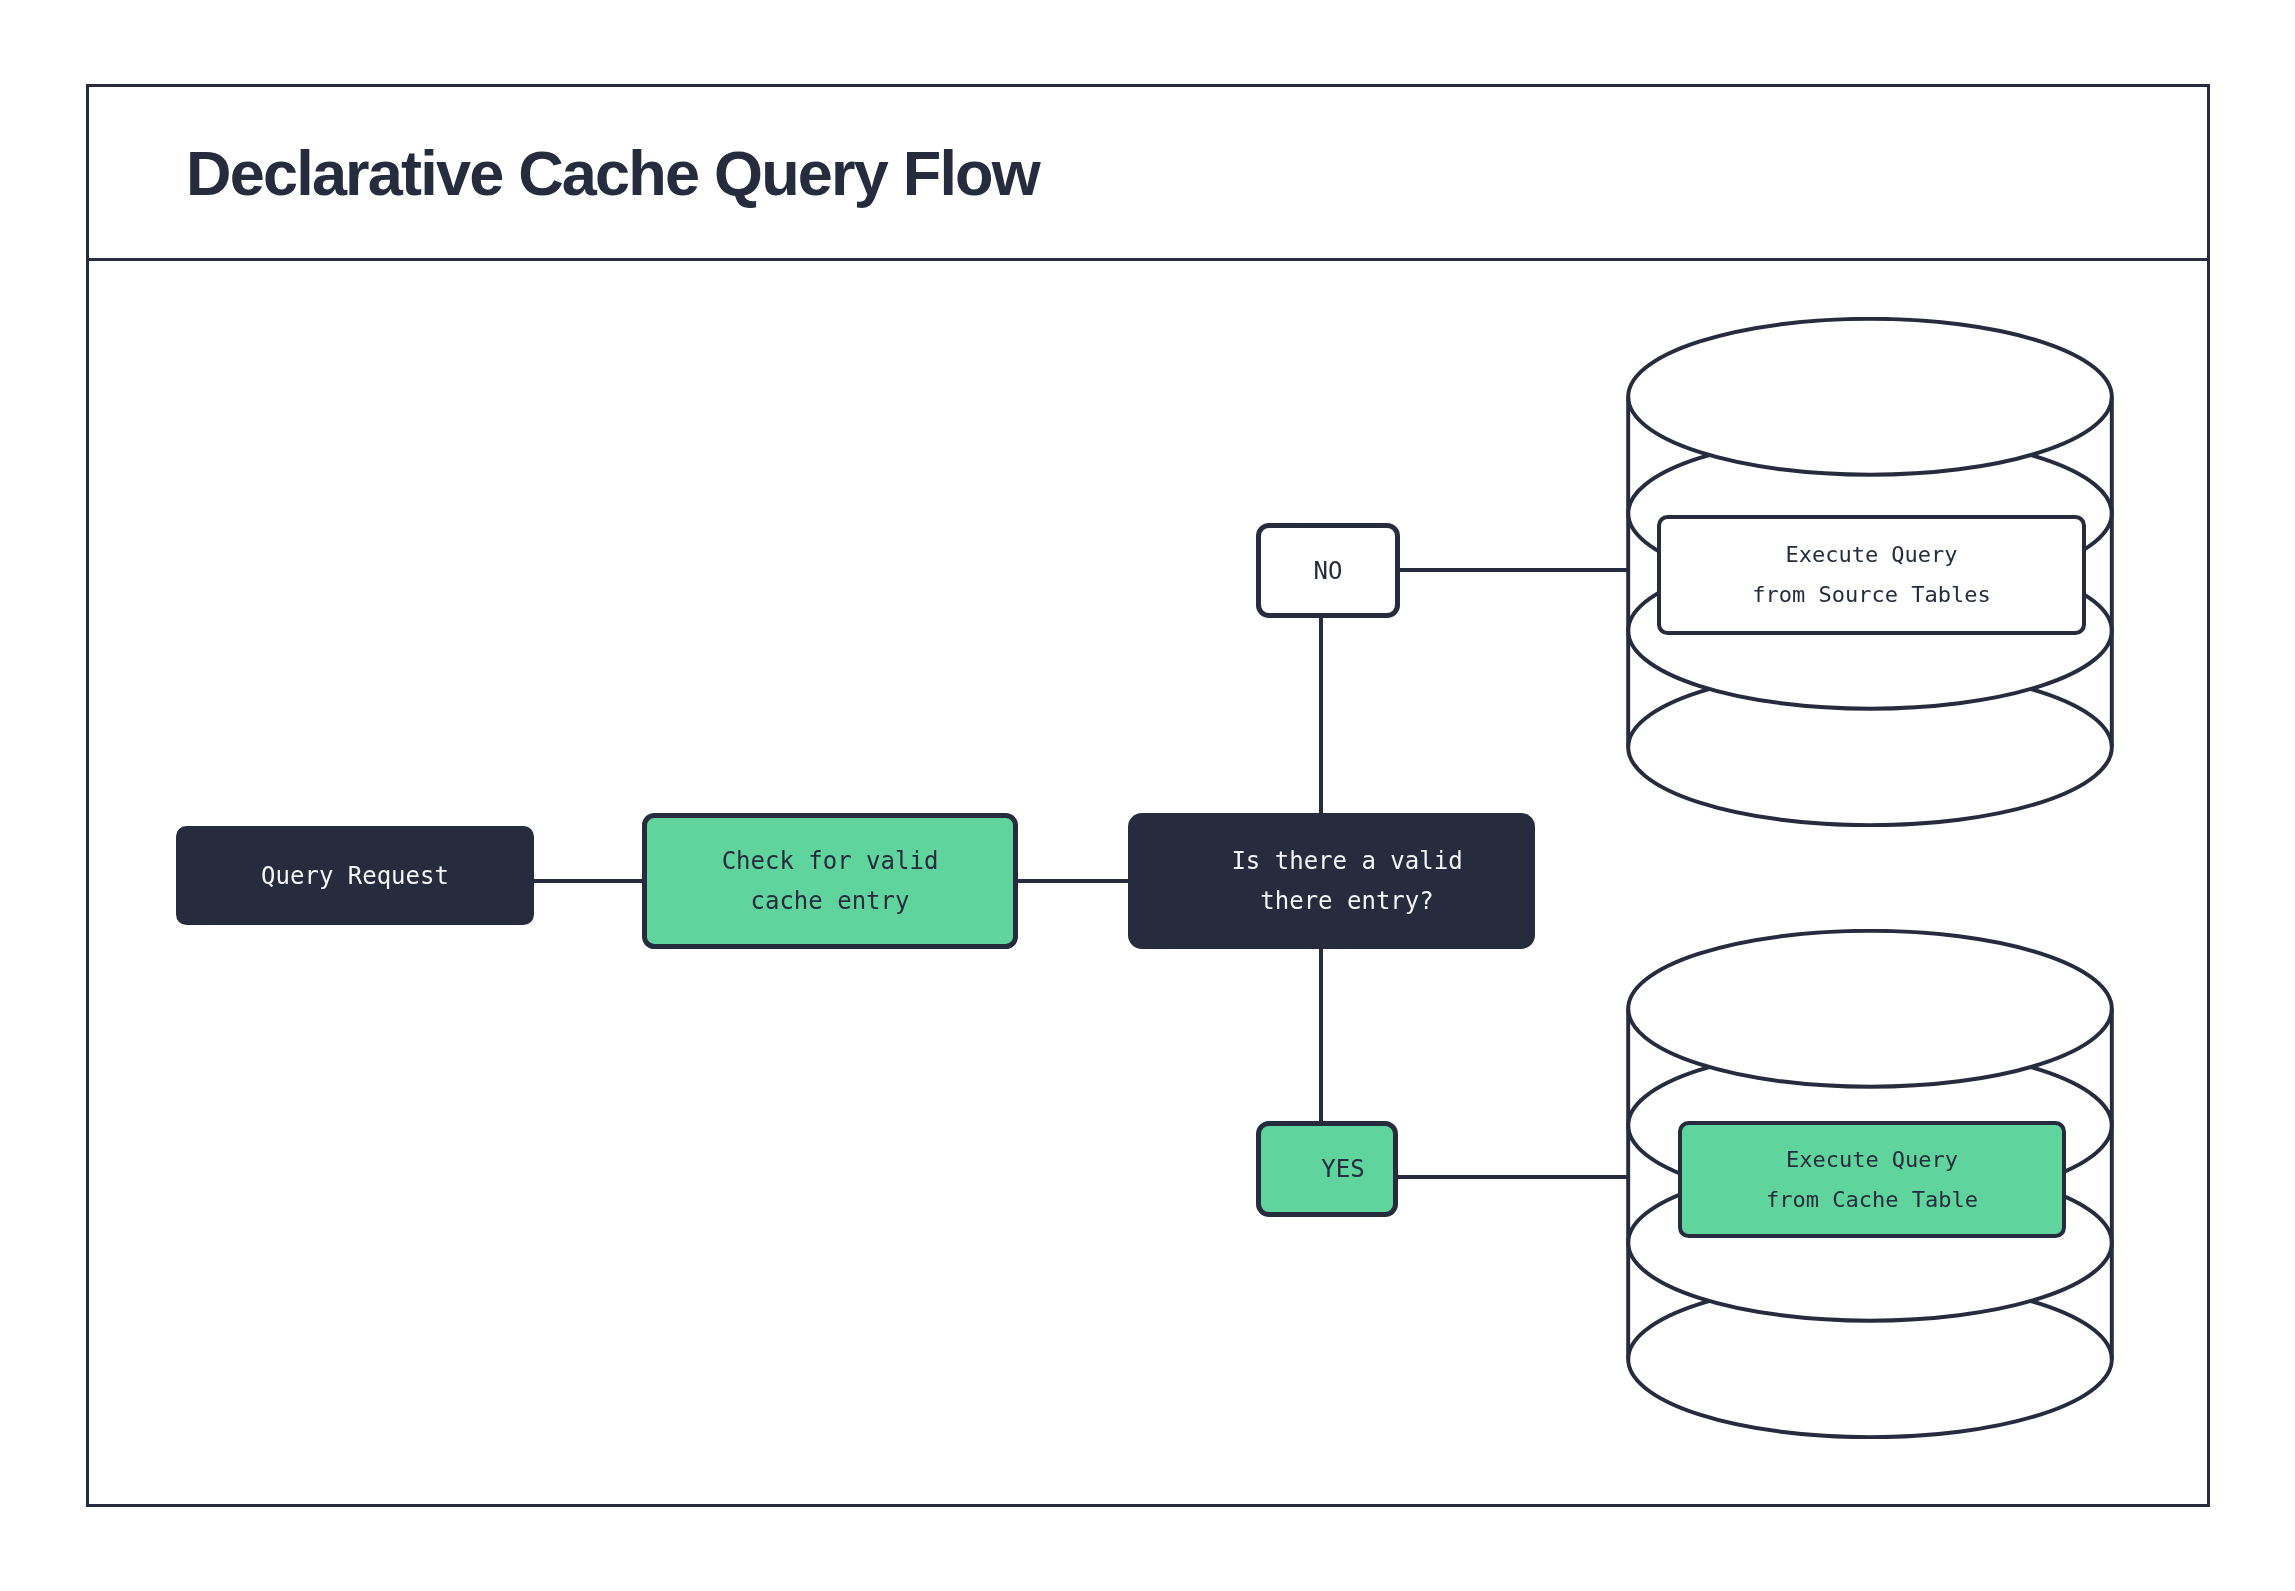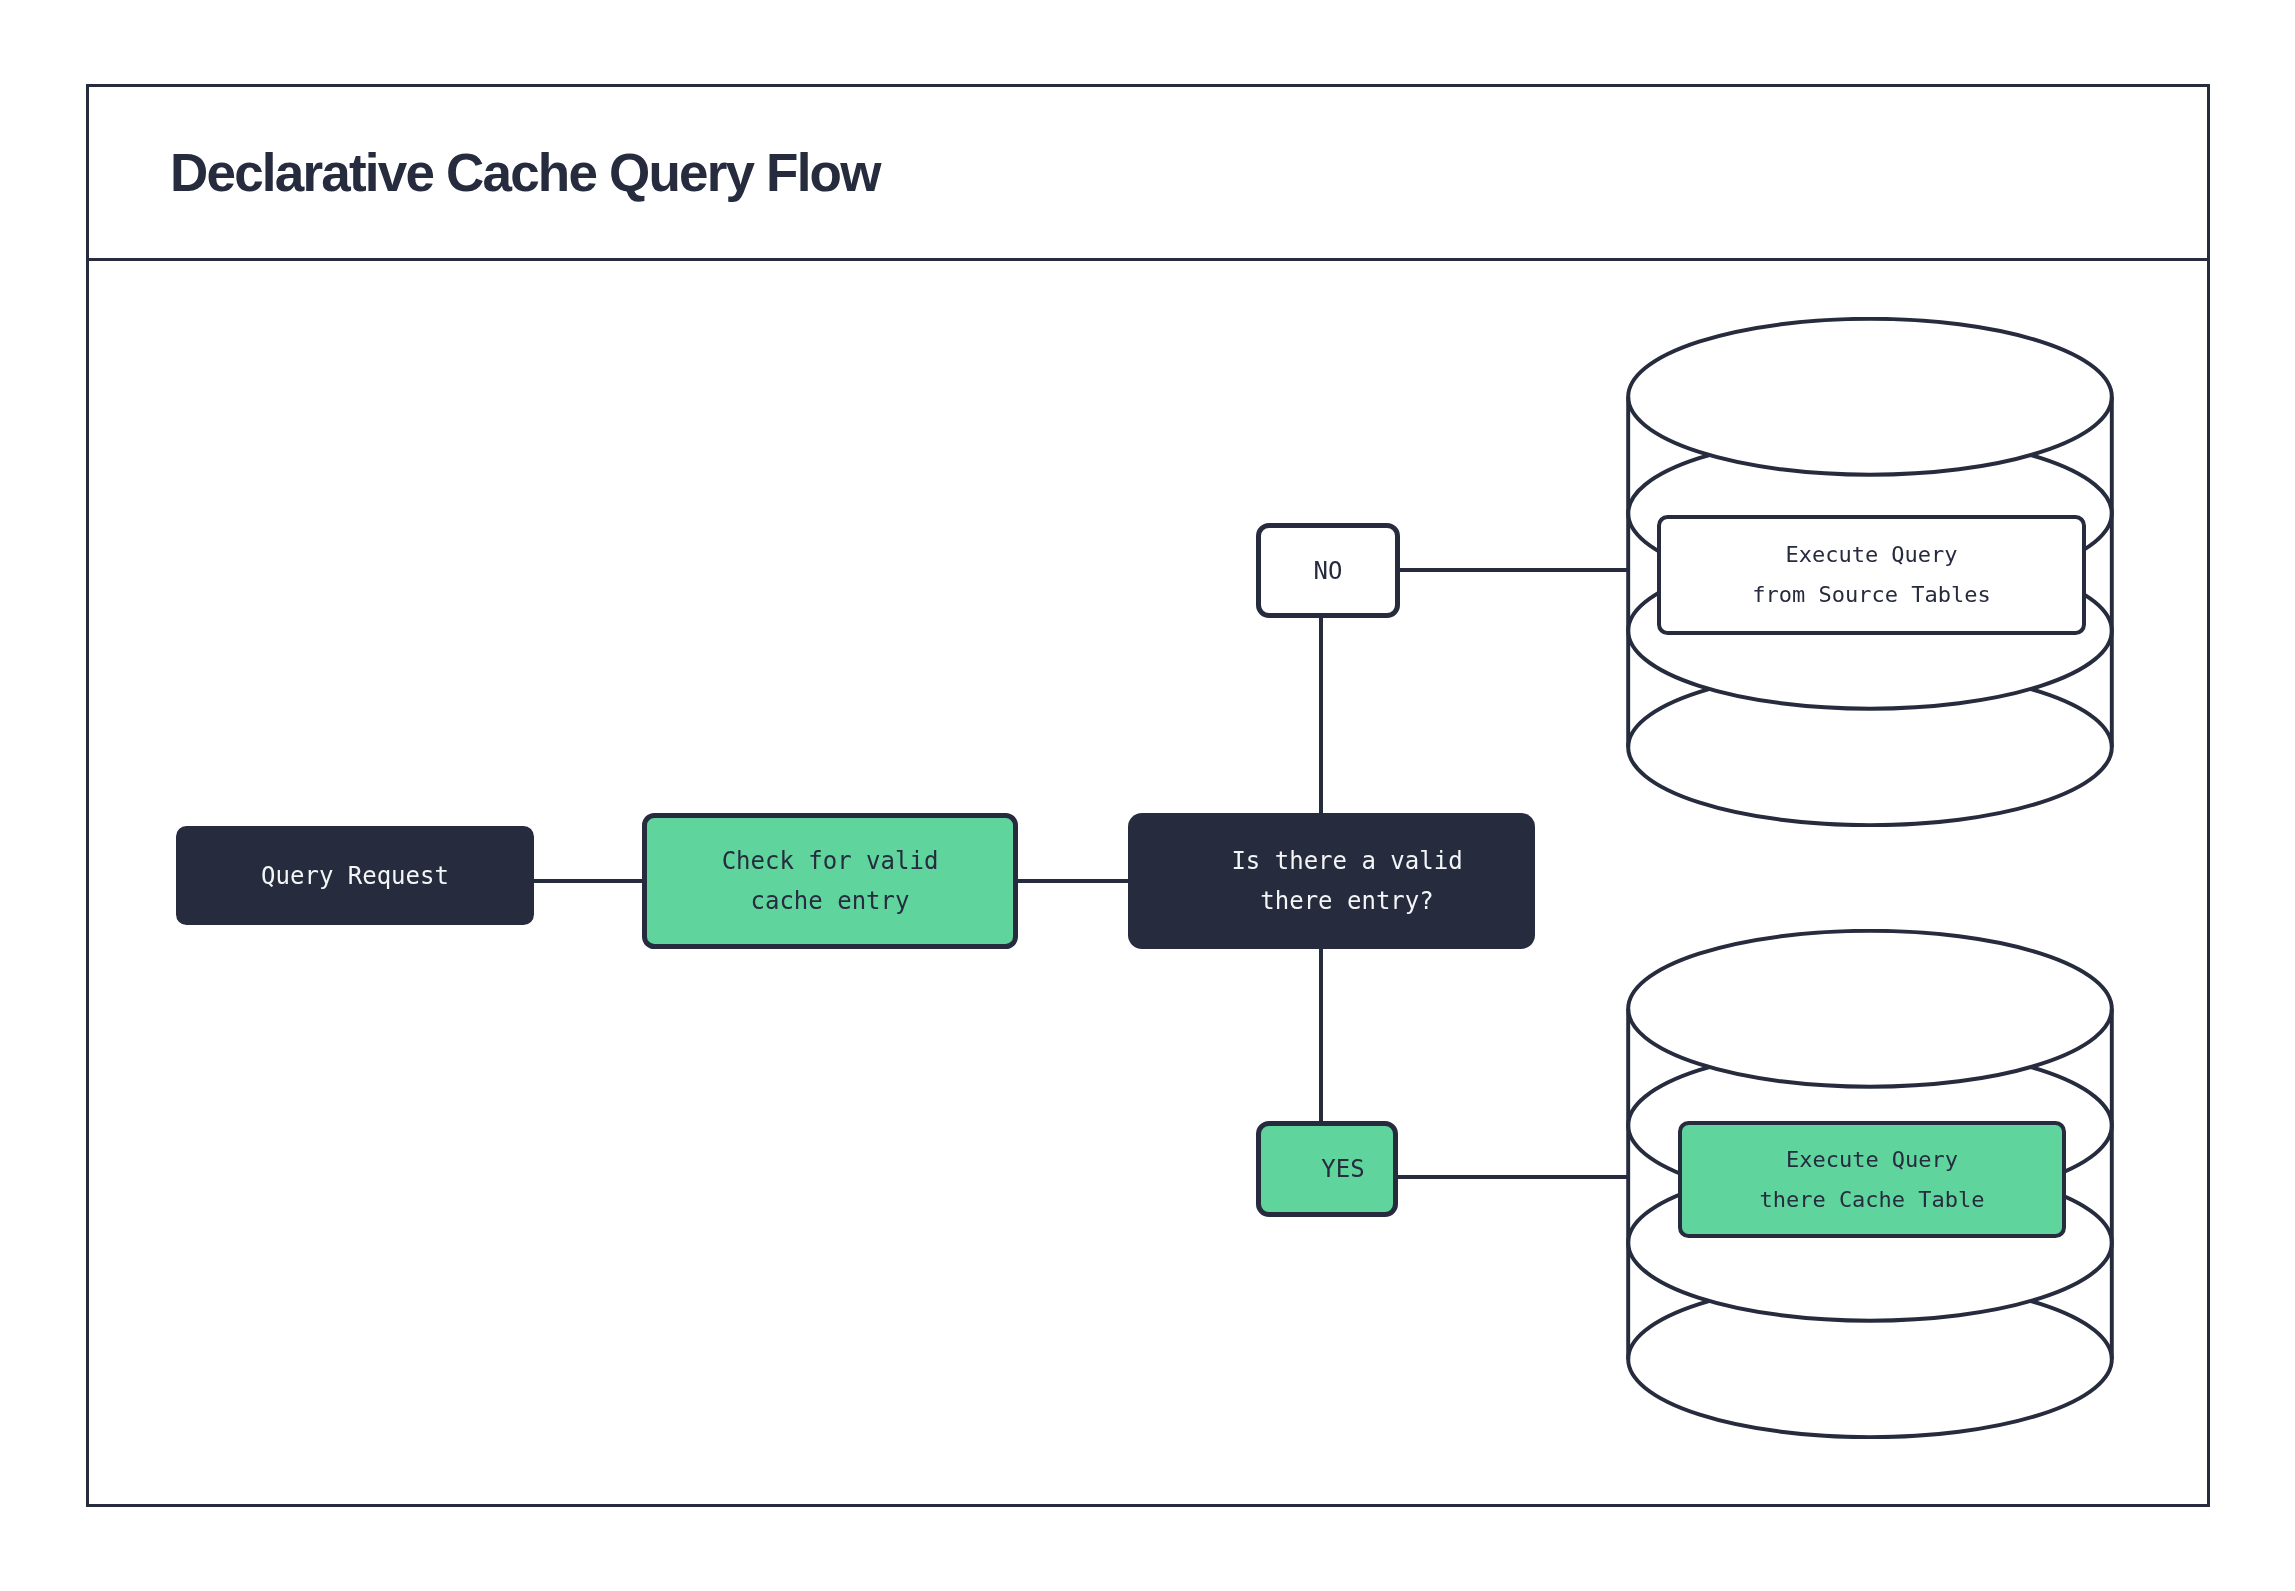--- a/index.html
+++ b/index.html
@@ -19,8 +19,8 @@
   .header{position:absolute;left:86px;top:84px;width:2124px;height:177px;
           border:3.5px solid var(--ink);box-sizing:border-box;
           display:flex;align-items:center;padding-left:81px;}
-  .page-title{margin:0;font-family:"Liberation Sans",sans-serif;font-weight:700;
-              font-size:53px;letter-spacing:-1.8px;color:var(--ink);white-space:nowrap;}
+  .page-title{margin:16px;font-family:"Liberation Sans",sans-serif;font-weight:700;
+              font-size:63px;letter-spacing:-1.8px;color:var(--ink);white-space:nowrap;}
 
   
   .conn{position:absolute;background:var(--ink);}

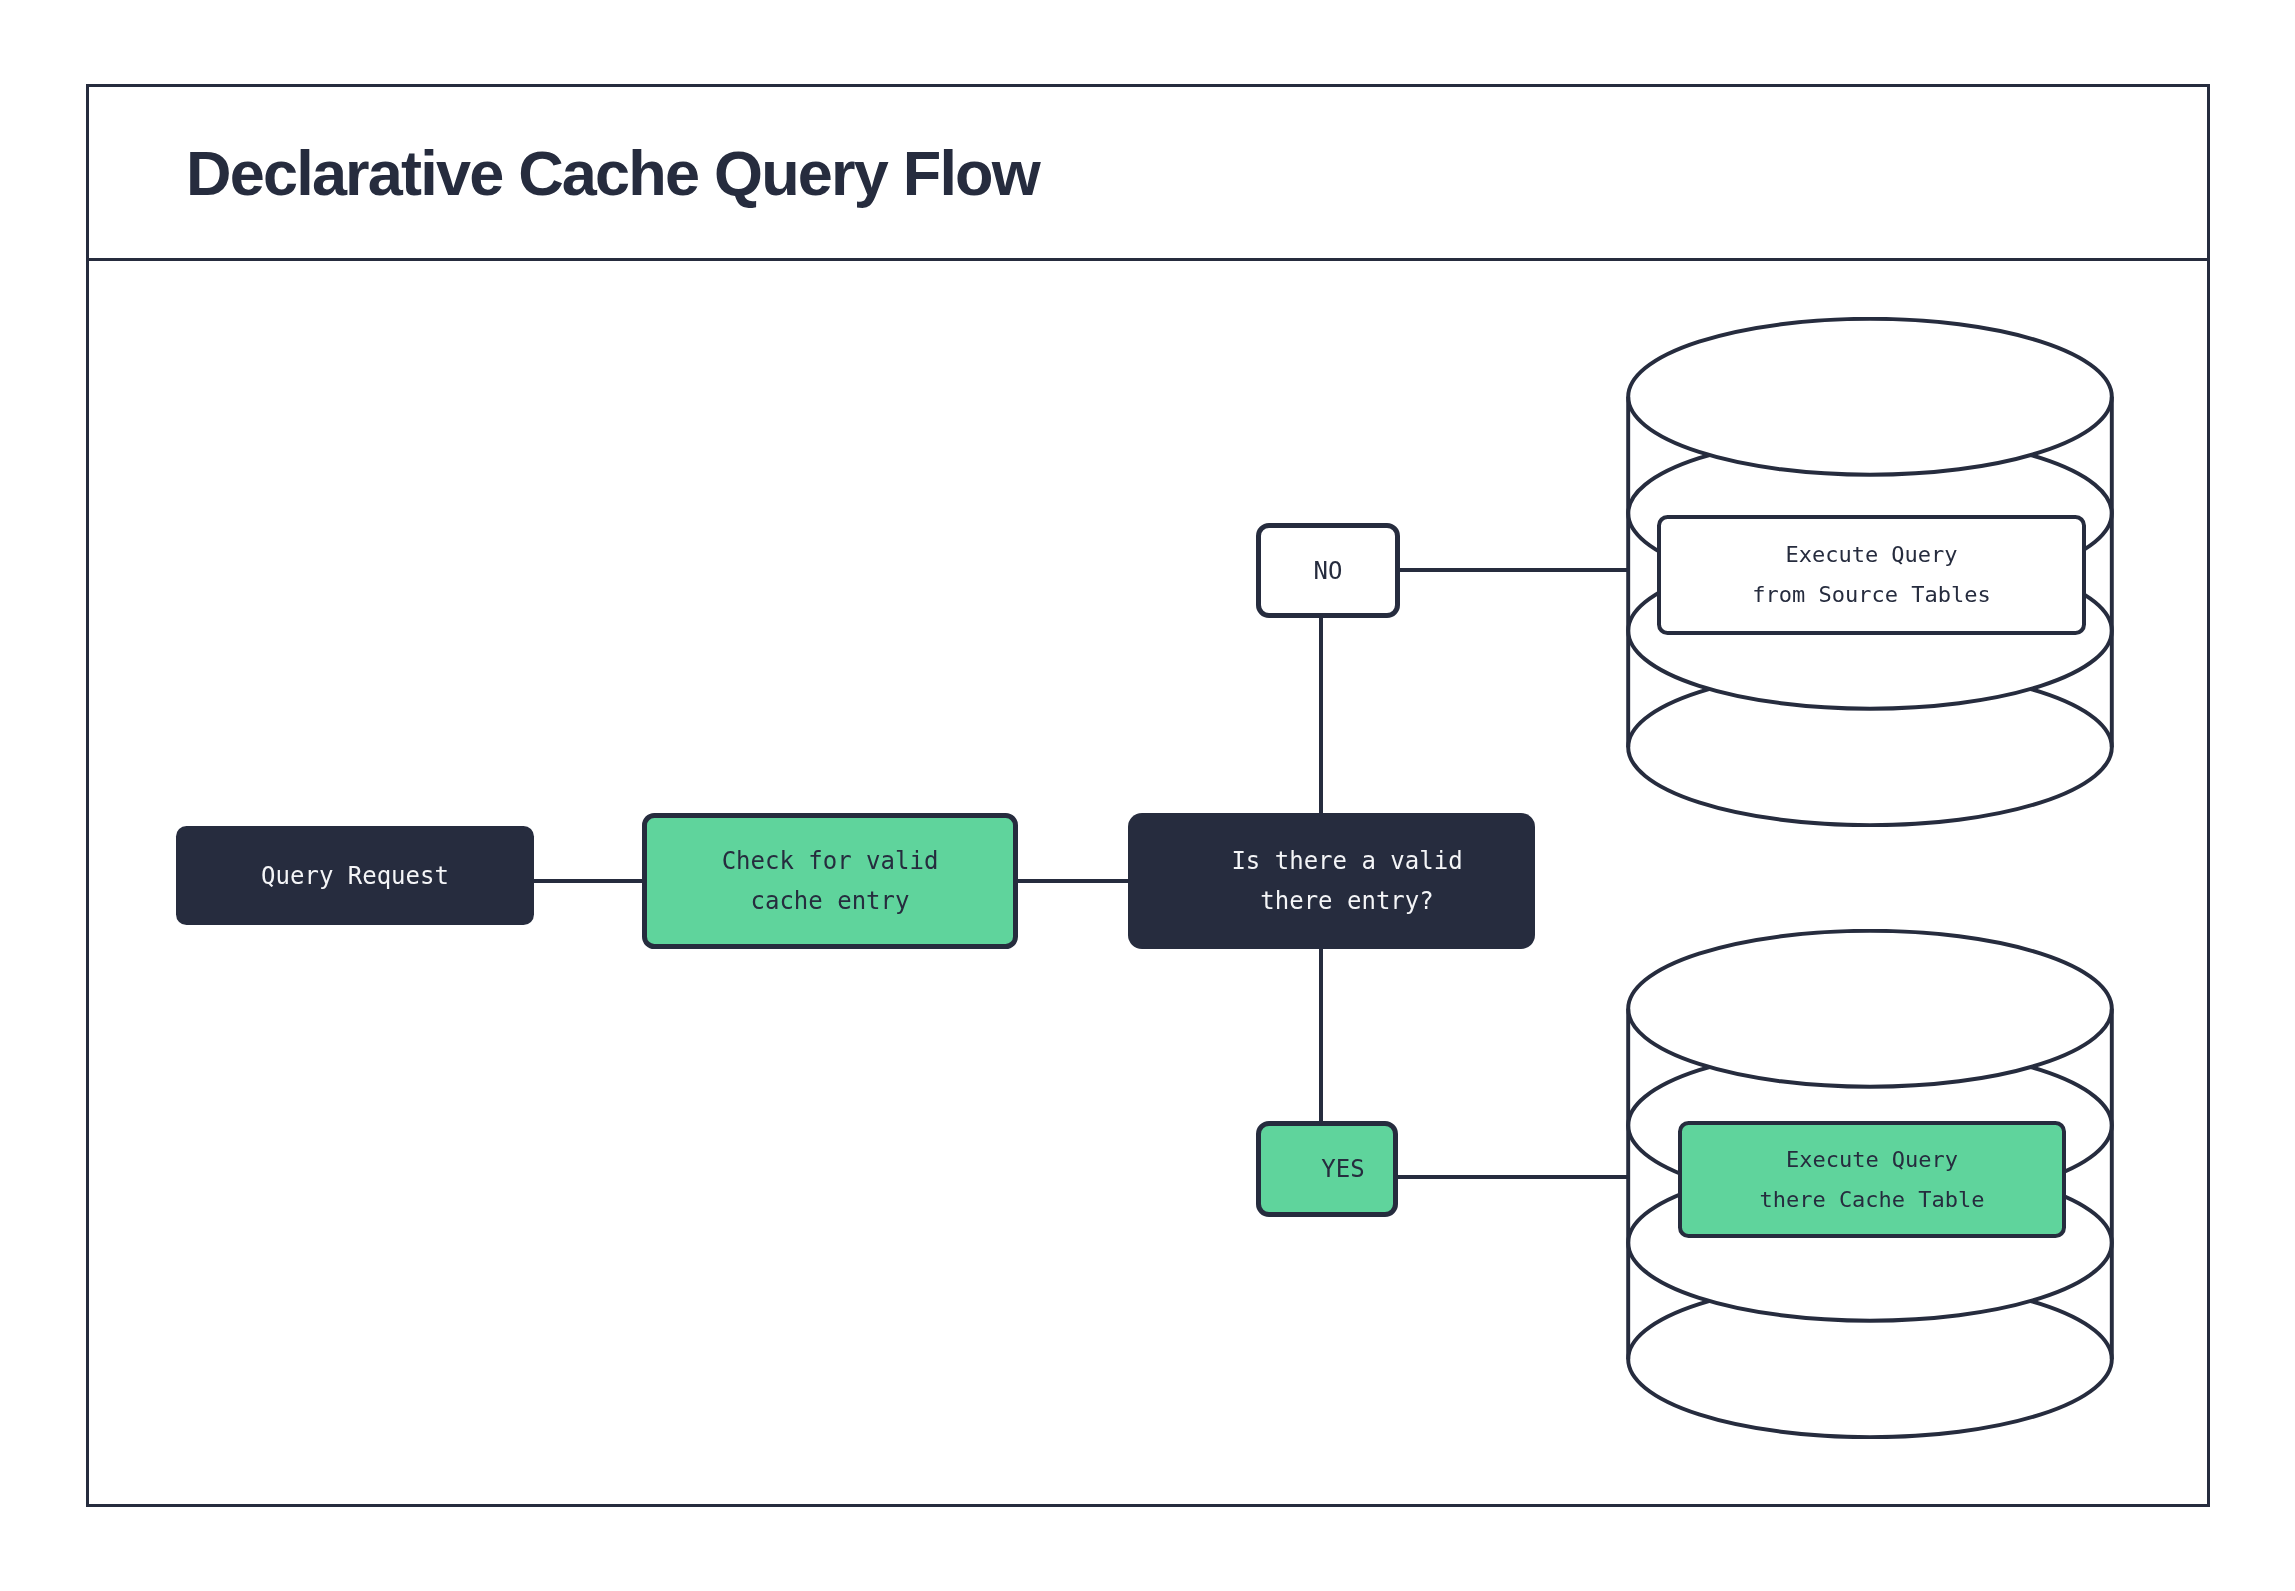--- a/index.html
+++ b/index.html
@@ -108,7 +108,7 @@
   </div>
   <div class="db-label" id="box-cache">
     <span>Execute Query</span>
-    <span>there Cache Table</span>
+    <span>from Cache Table</span>
   </div>
 
   <div class="node green" id="node-check">

